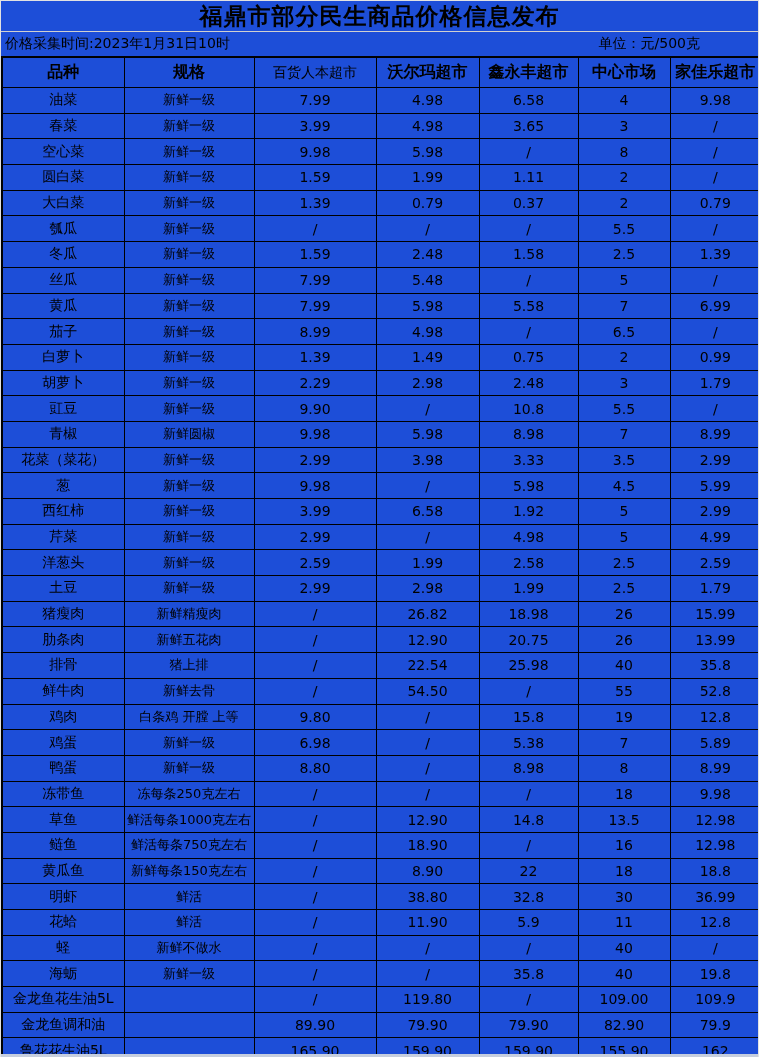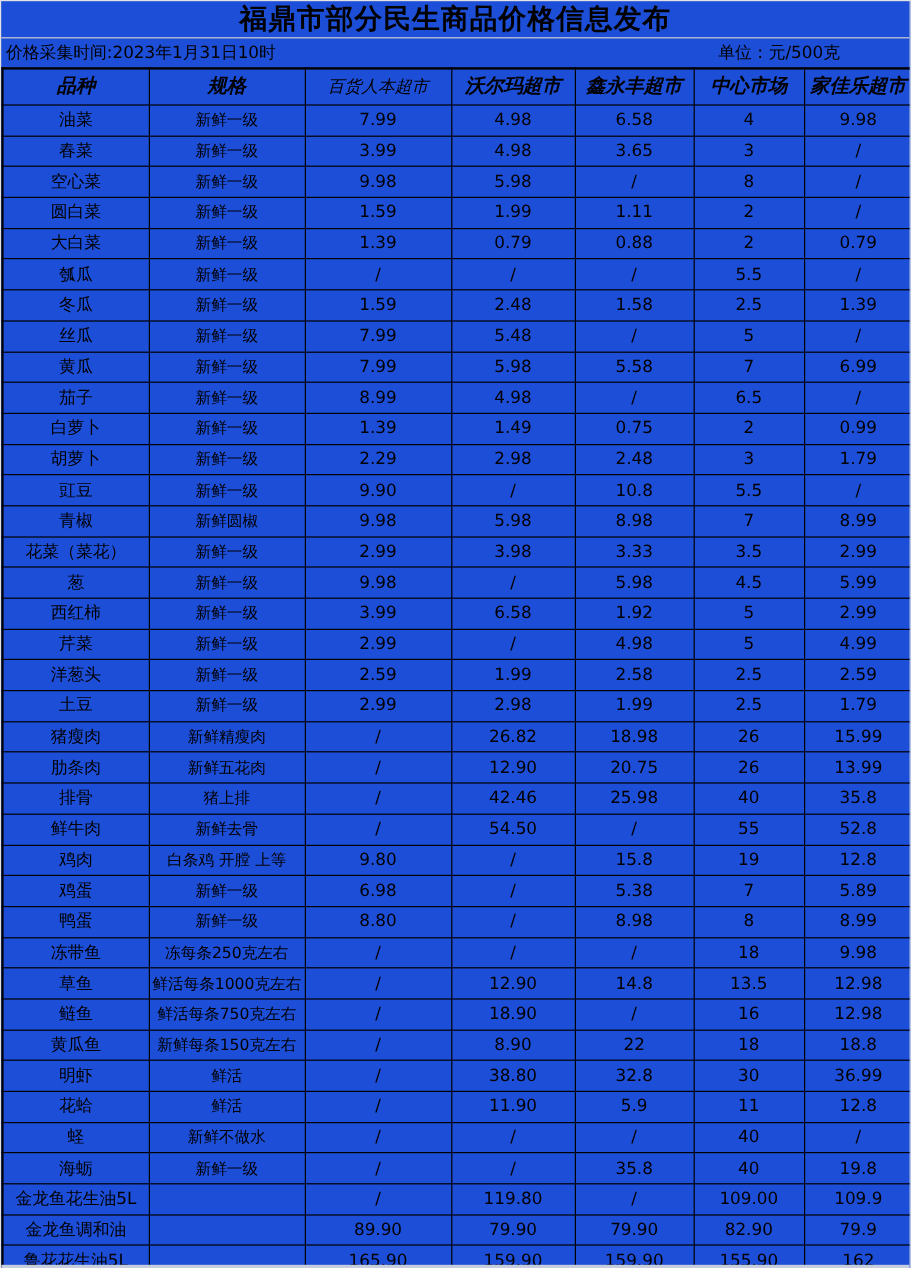--- a/index.html
+++ b/index.html
@@ -60,7 +60,6 @@
     height: 29px;
     font-size: 16px;
     font-weight: bold;
-    font-style: italic;
   }
   table.price-table thead th.thin {
     font-weight: normal;

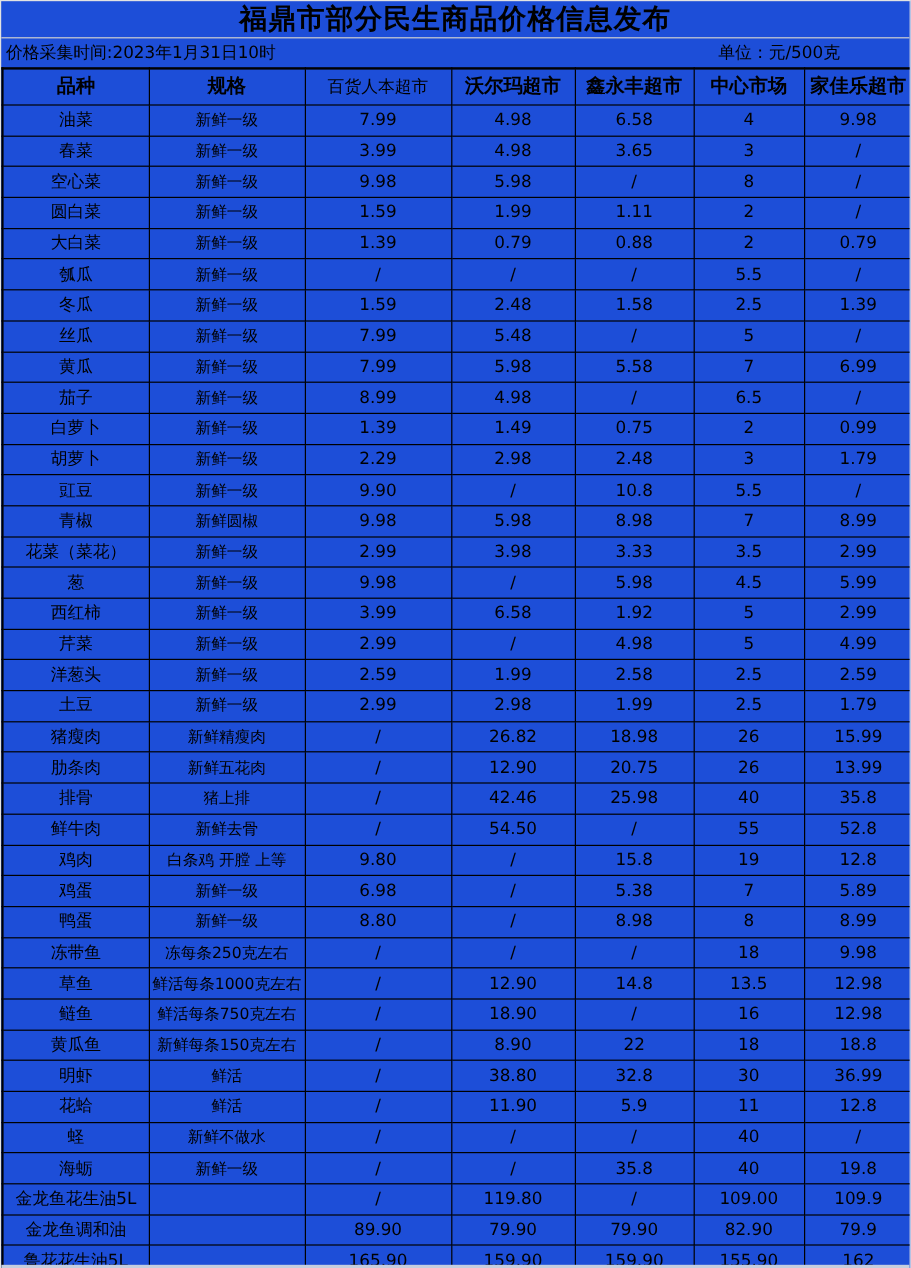--- a/index.html
+++ b/index.html
@@ -157,7 +157,7 @@
           <td class="spec-cell">新鲜一级</td>
           <td>1.39</td>
           <td>0.79</td>
-          <td>0.88</td>
+          <td>0.37</td>
           <td>2</td>
           <td>0.79</td>
         </tr>

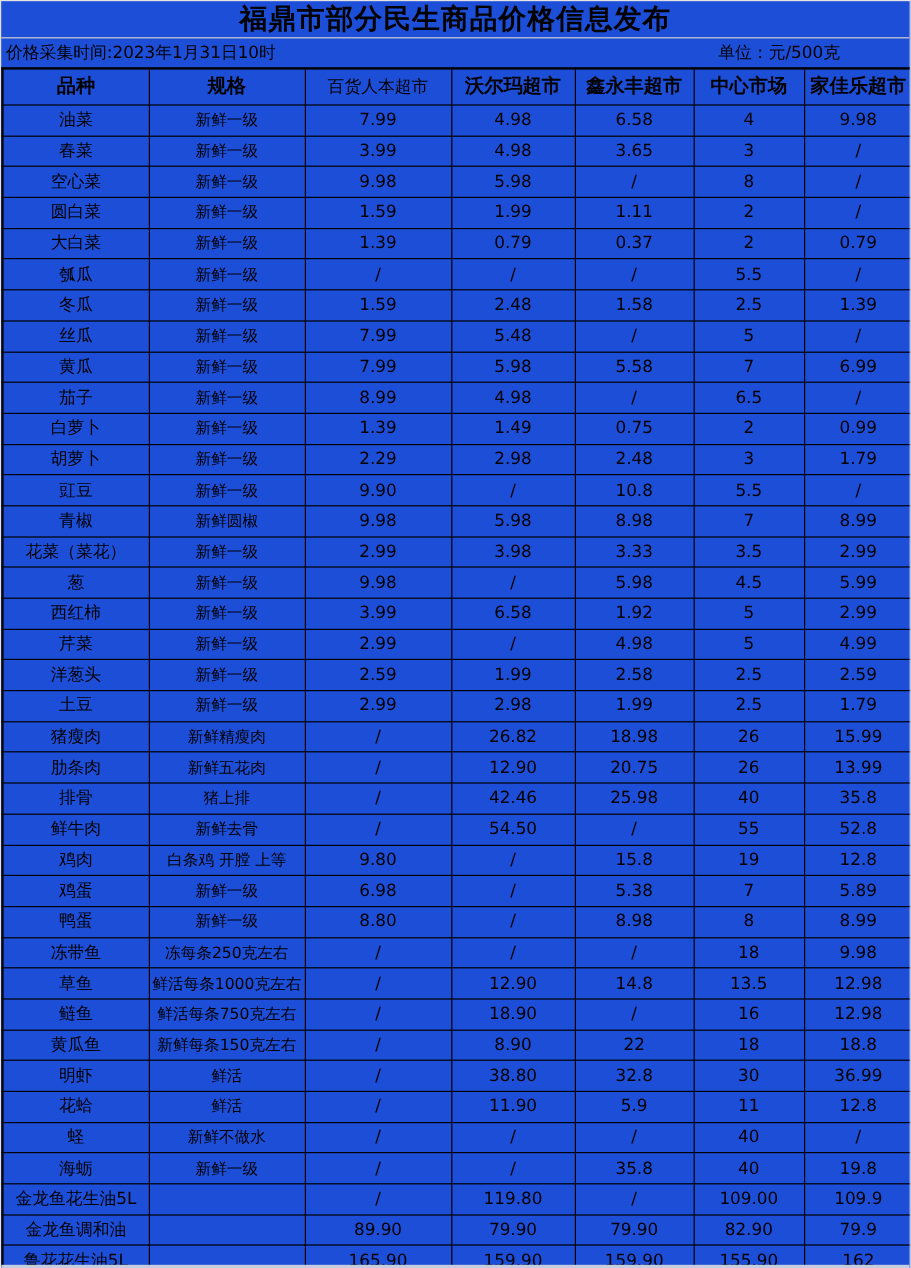--- a/index.html
+++ b/index.html
@@ -318,7 +318,7 @@
           <td>排骨</td>
           <td class="spec-cell">猪上排</td>
           <td>/</td>
-          <td>42.46</td>
+          <td>22.54</td>
           <td>25.98</td>
           <td>40</td>
           <td>35.8</td>

